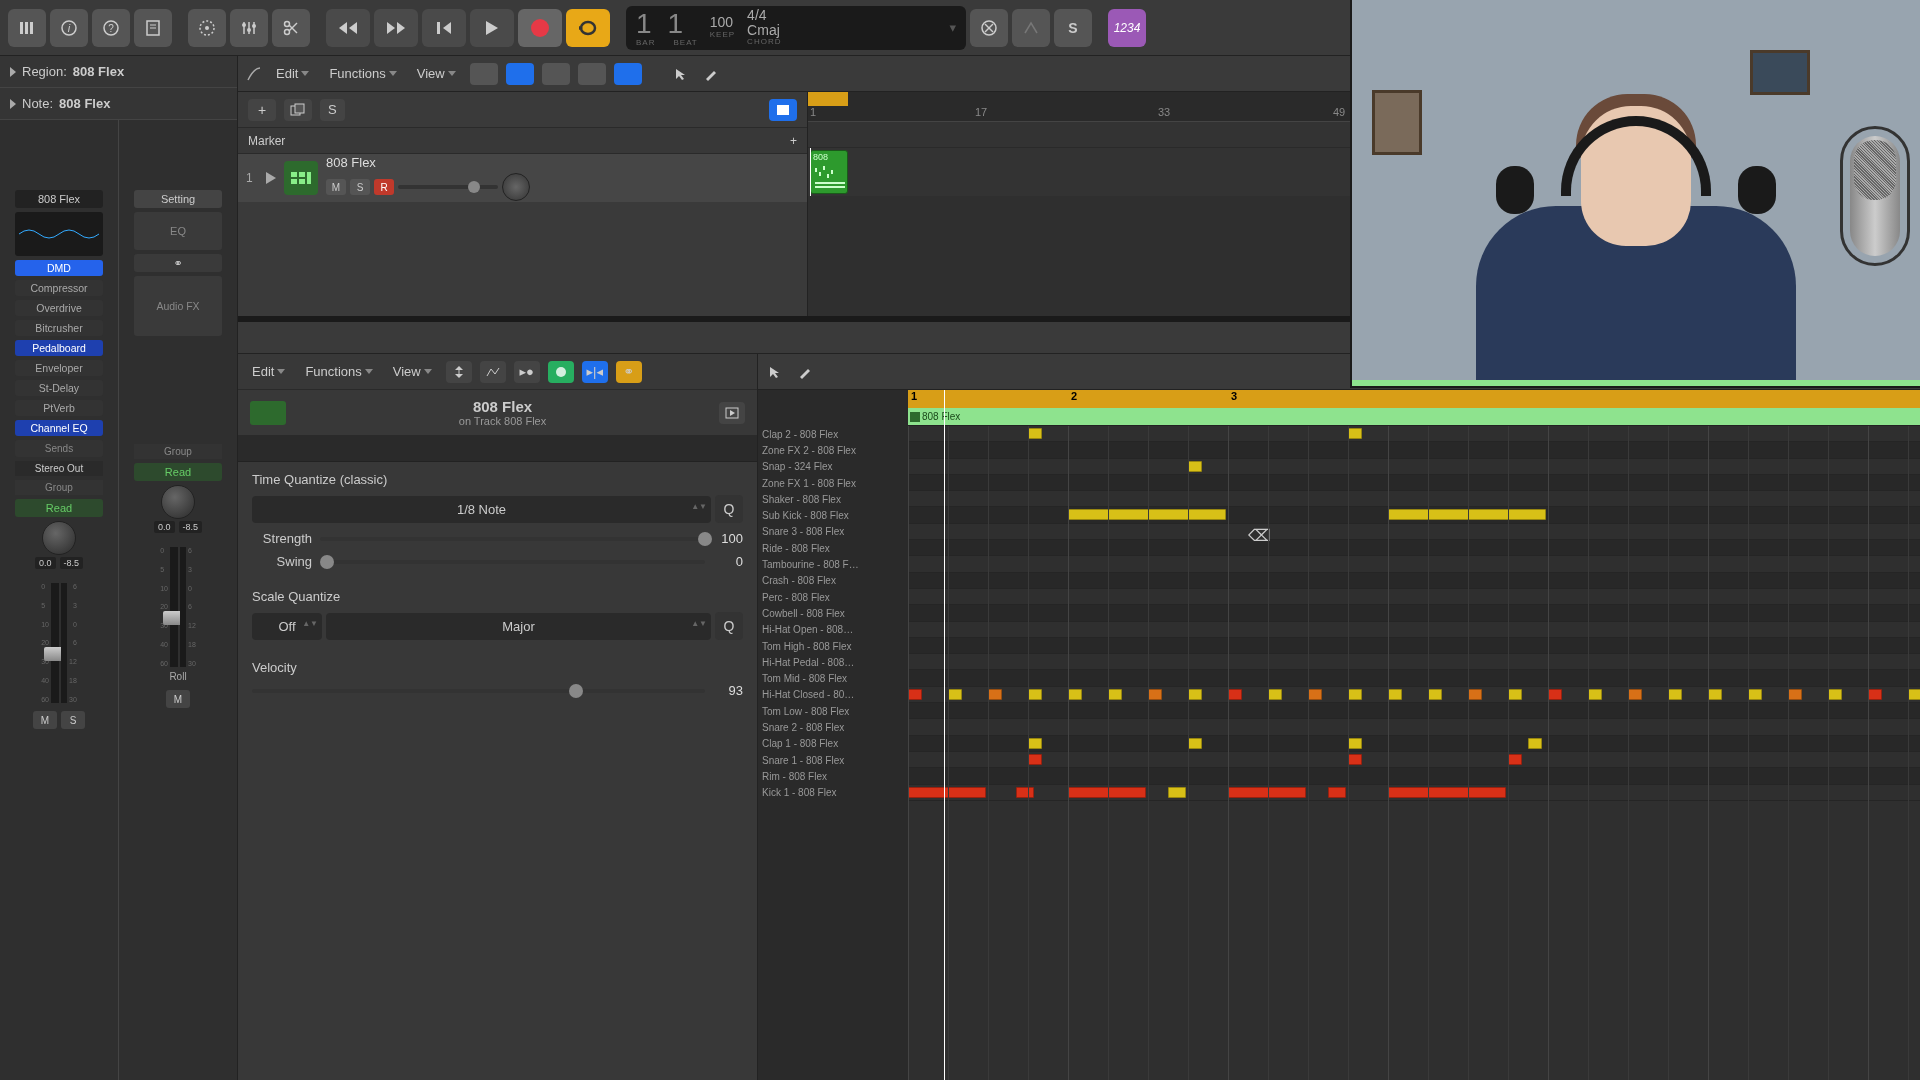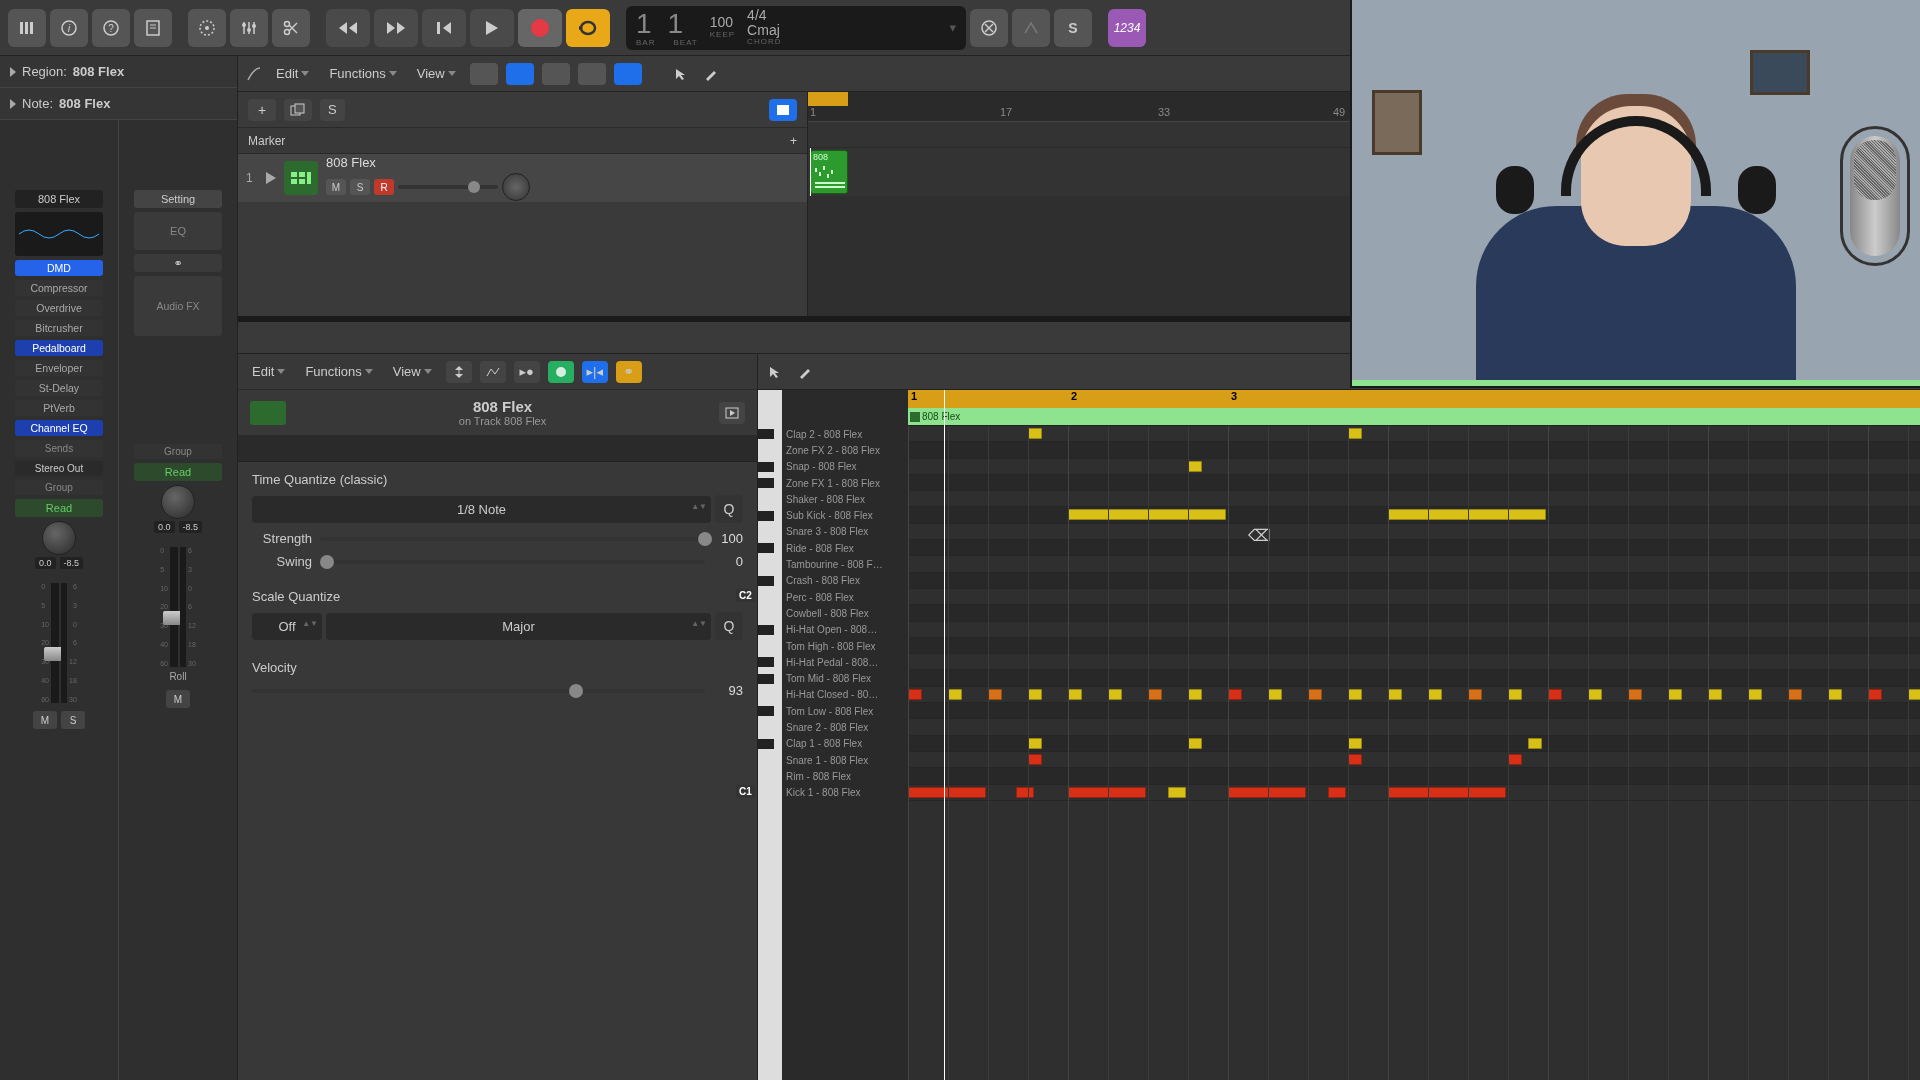--- a/index.html
+++ b/index.html
@@ -522,7 +522,7 @@
         <div class="ruler">
           <div class="ruler-yellow"></div>
           <span class="ruler-tick" style="left:2px">1</span>
-          <span class="ruler-tick" style="left:192px">17</span>
+          <span class="ruler-tick" style="left:167px">17</span>
           <span class="ruler-tick" style="left:350px">33</span>
           <span class="ruler-tick" style="left:525px">49</span>
         </div>

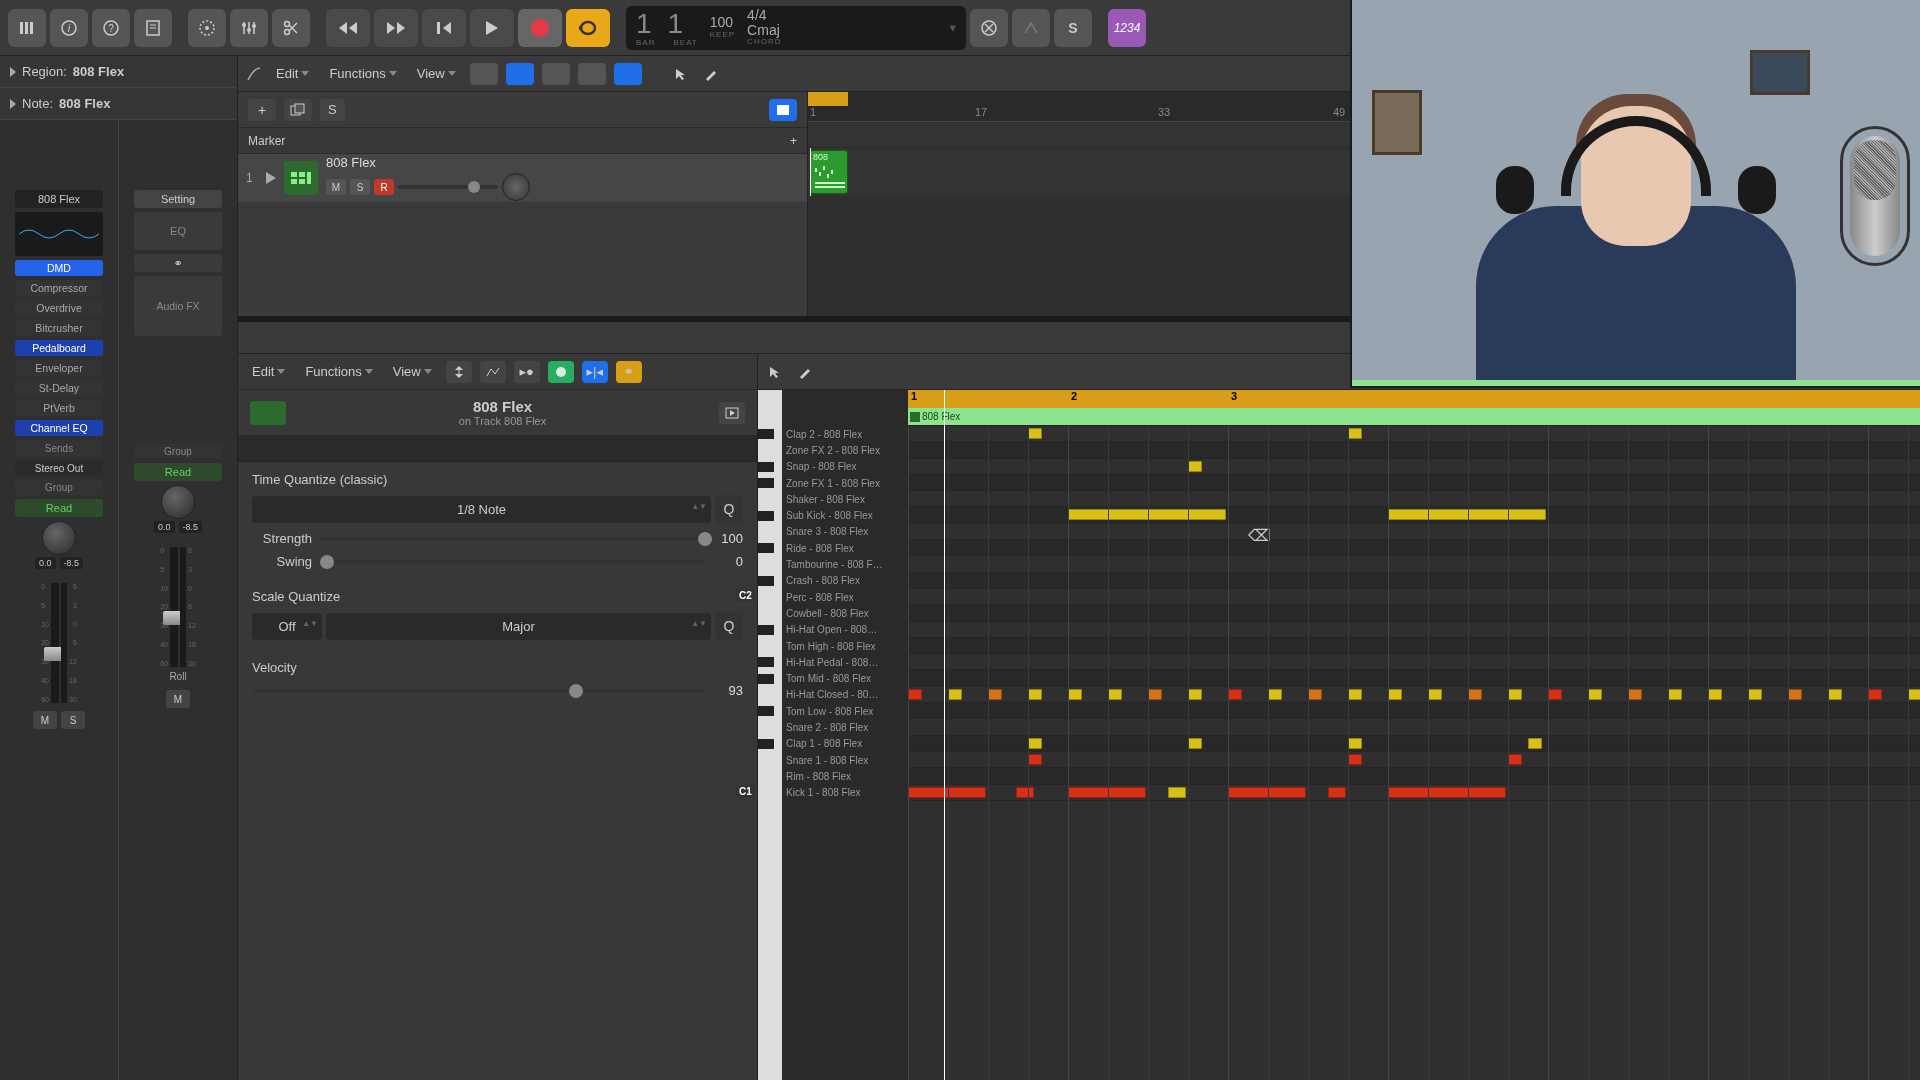--- a/index.html
+++ b/index.html
@@ -689,7 +689,7 @@
                 <div style="height: 36px;"></div>
                 <div class="pr-lane-label">Clap 2 - 808 Flex</div>
                 <div class="pr-lane-label">Zone FX 2 - 808 Flex</div>
-                <div class="pr-lane-label">Snap - 808 Flex</div>
+                <div class="pr-lane-label">Snap - 324 Flex</div>
                 <div class="pr-lane-label">Zone FX 1 - 808 Flex</div>
                 <div class="pr-lane-label">Shaker - 808 Flex</div>
                 <div class="pr-lane-label">Sub Kick - 808 Flex</div>

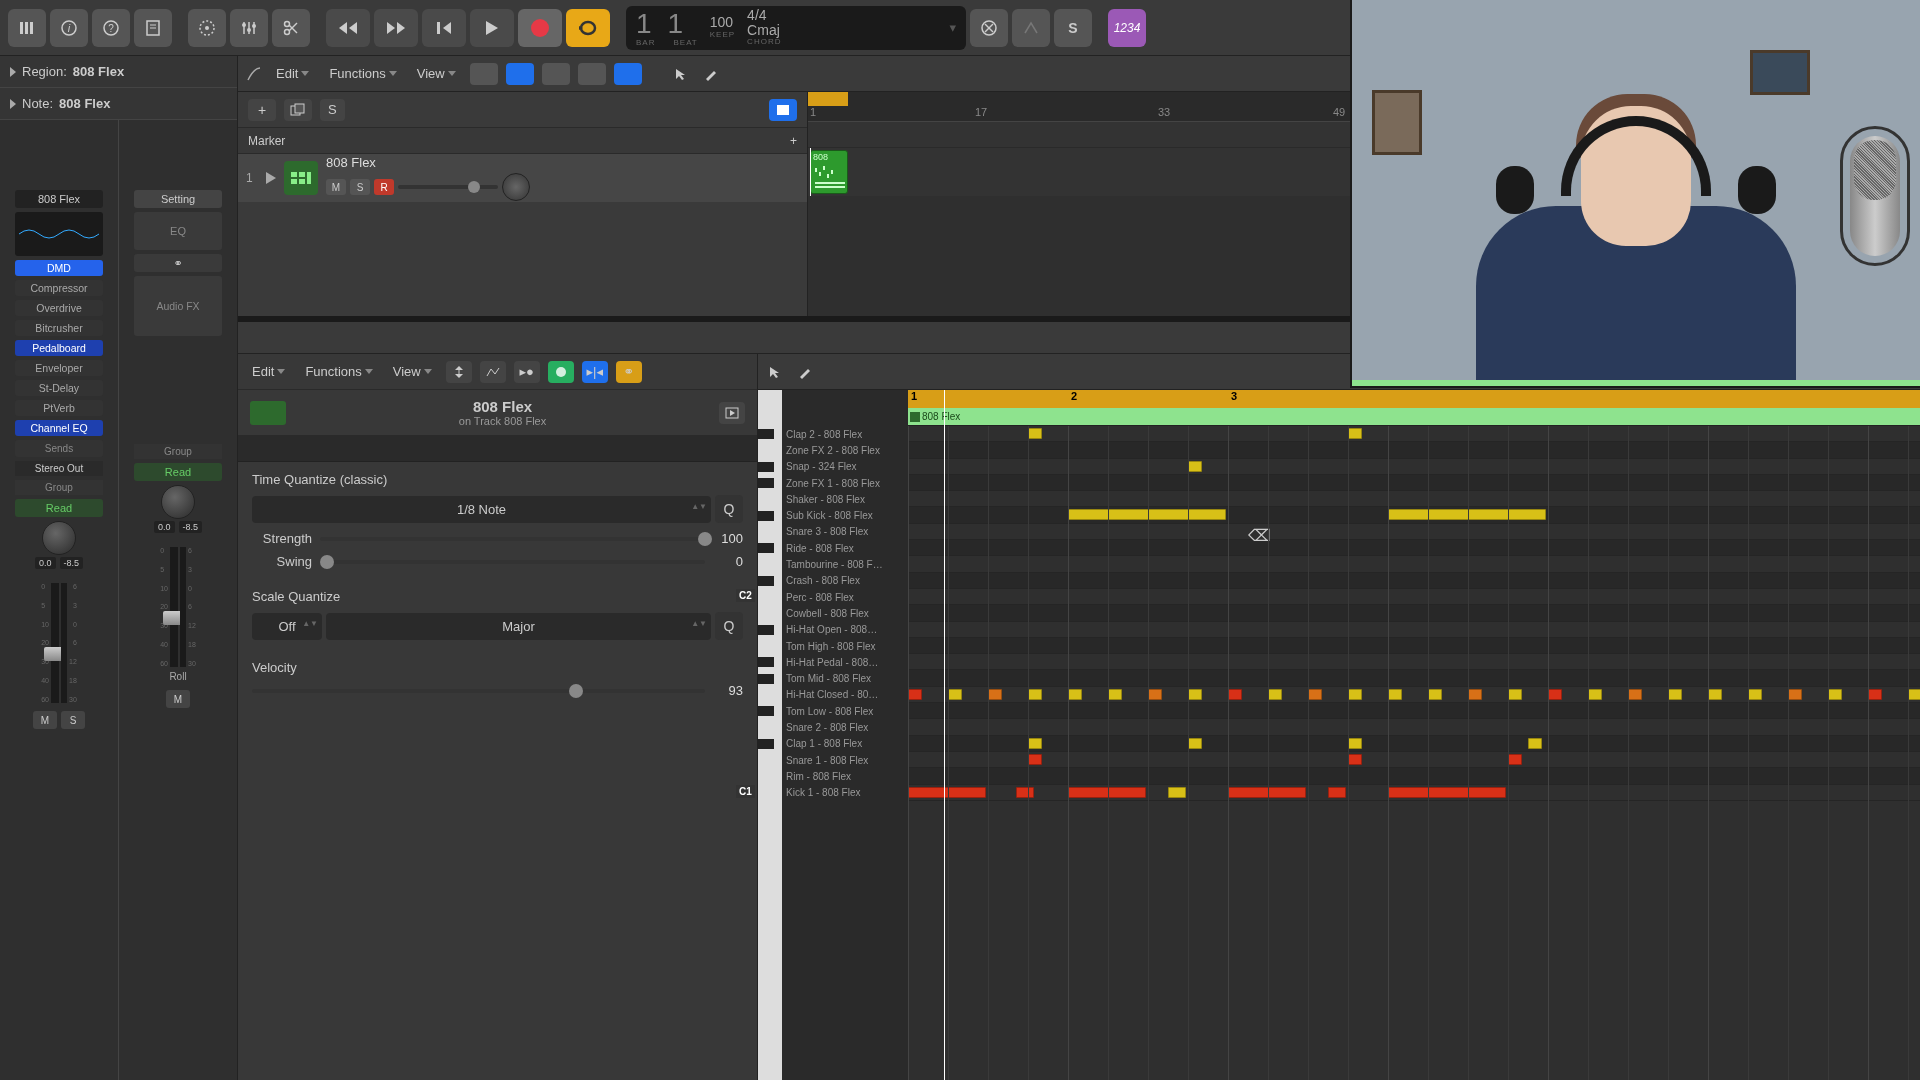--- a/index.html
+++ b/index.html
@@ -669,22 +669,6 @@
         </div>
         <div class="pr-grid-wrap">
           <div class="pr-keys-col">
-            <div class="pr-piano" id="piano-keys" style="position: relative;">
-                <div style="height: 36px;"></div>
-                <div class="pr-oct-label" style="top: 199px; left: -22px;">C2</div>
-                <div class="pr-oct-label" style="top: 394.6px; left: -22px;">C1</div>
-                <div class="black" style="top: 39px;"></div>
-                <div class="black" style="top: 71.6px;"></div>
-                <div class="black" style="top: 87.9px;"></div>
-                <div class="black" style="top: 120.5px;"></div>
-                <div class="black" style="top: 153.1px;"></div>
-                <div class="black" style="top: 185.7px;"></div>
-                <div class="black" style="top: 234.6px;"></div>
-                <div class="black" style="top: 267.2px;"></div>
-                <div class="black" style="top: 283.5px;"></div>
-                <div class="black" style="top: 316.1px;"></div>
-                <div class="black" style="top: 348.7px;"></div>
-              </div>
             <div class="pr-labels" id="lane-labels">
                 <div style="height: 36px;"></div>
                 <div class="pr-lane-label">Clap 2 - 808 Flex</div>

